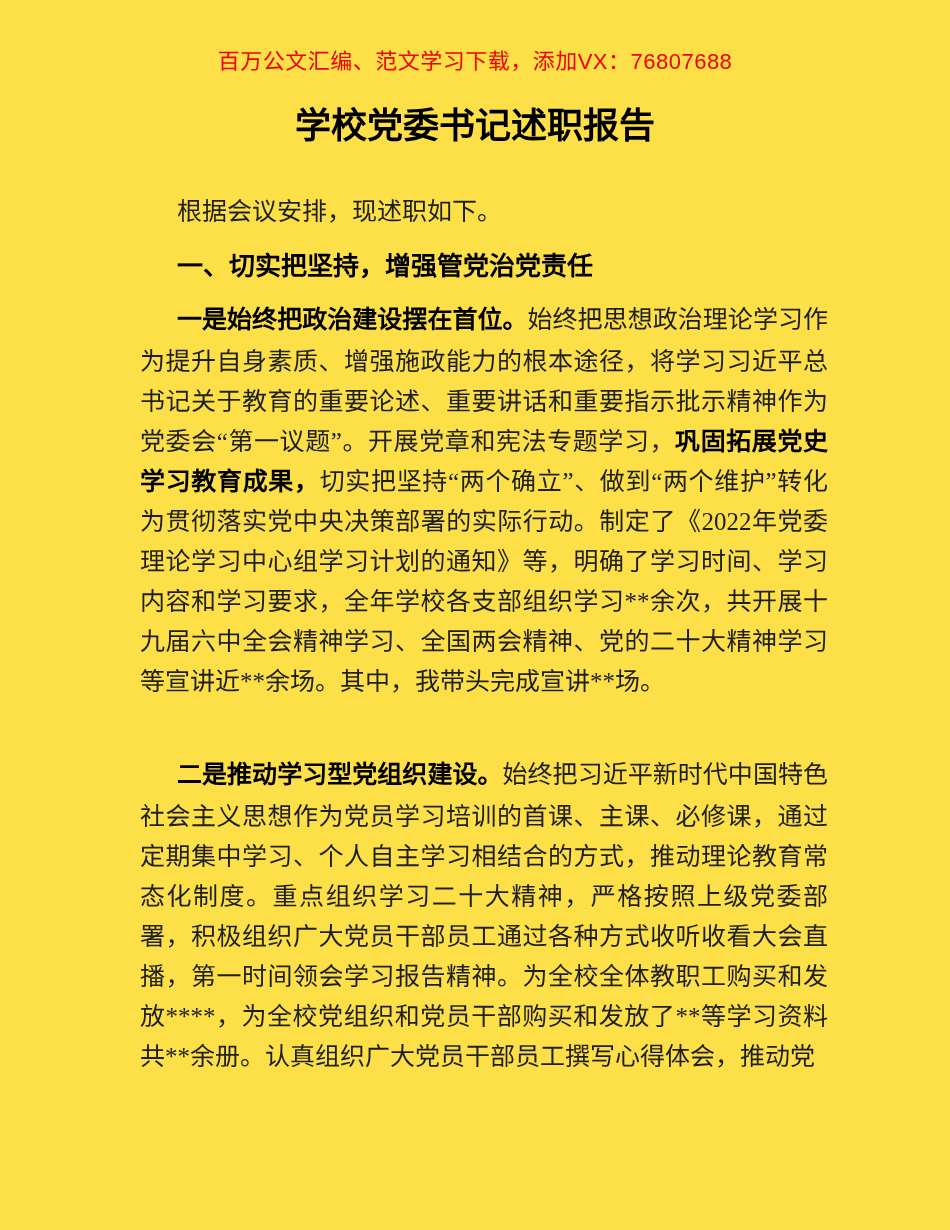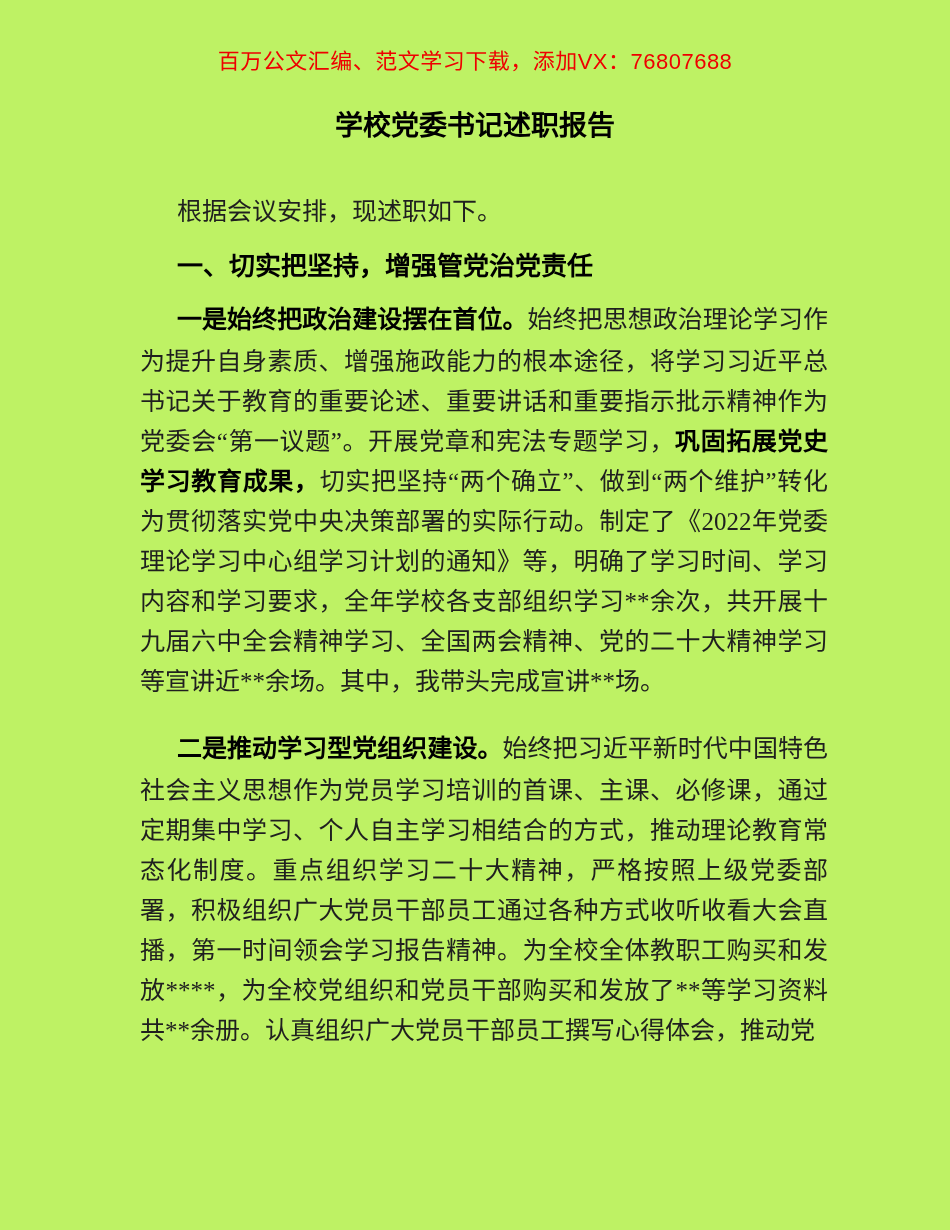--- a/index.html
+++ b/index.html
@@ -17,7 +17,7 @@
   .page {
     width: 950px;
     height: 1230px;
-    background: #bef264;
+    background: #fde047;
     box-sizing: border-box;
     padding-top: 46px;
   }

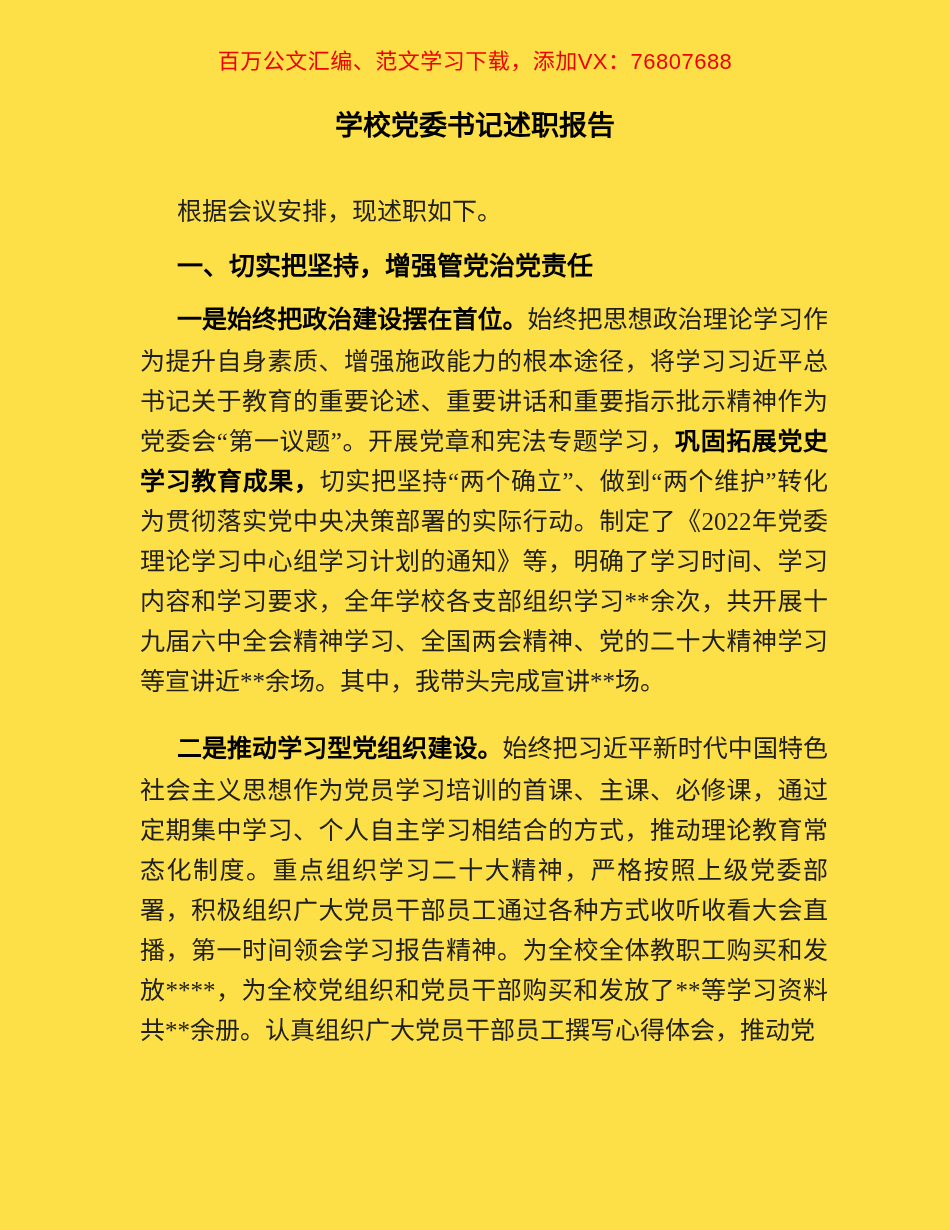--- a/index.html
+++ b/index.html
@@ -33,7 +33,7 @@
     text-align: center;
     font-family: "Liberation Serif", "DejaVu Serif", serif;
     font-weight: bold;
-    font-size: 28px;
+    font-size: 36px;
     line-height: 52px;
     color: #000000;
   }

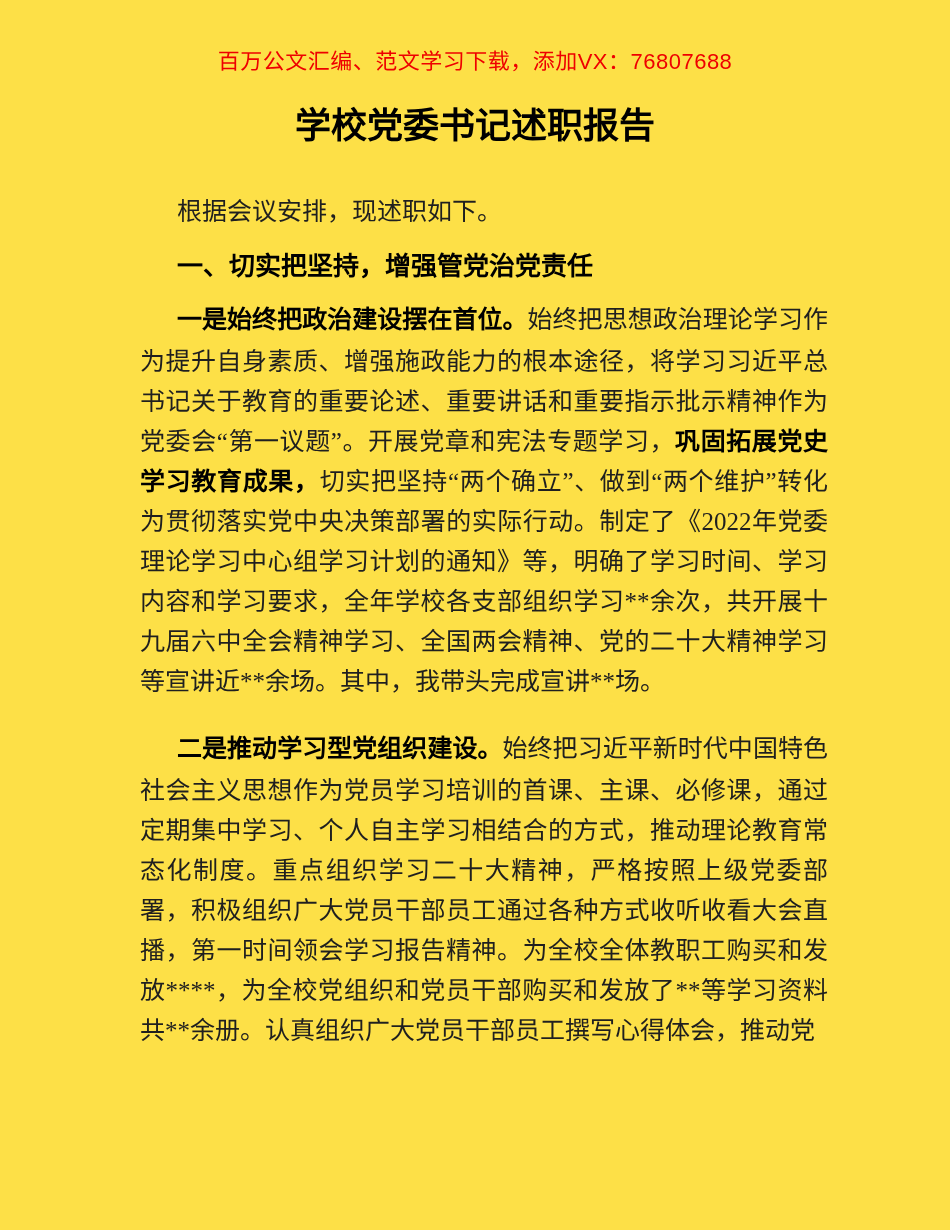--- a/index.html
+++ b/index.html
@@ -65,7 +65,7 @@
     margin-top: 13px;
   }
   .para + .para {
-    margin-top: 27px;
+    margin-top: 53px;
   }
   .run {
     font-weight: normal;

